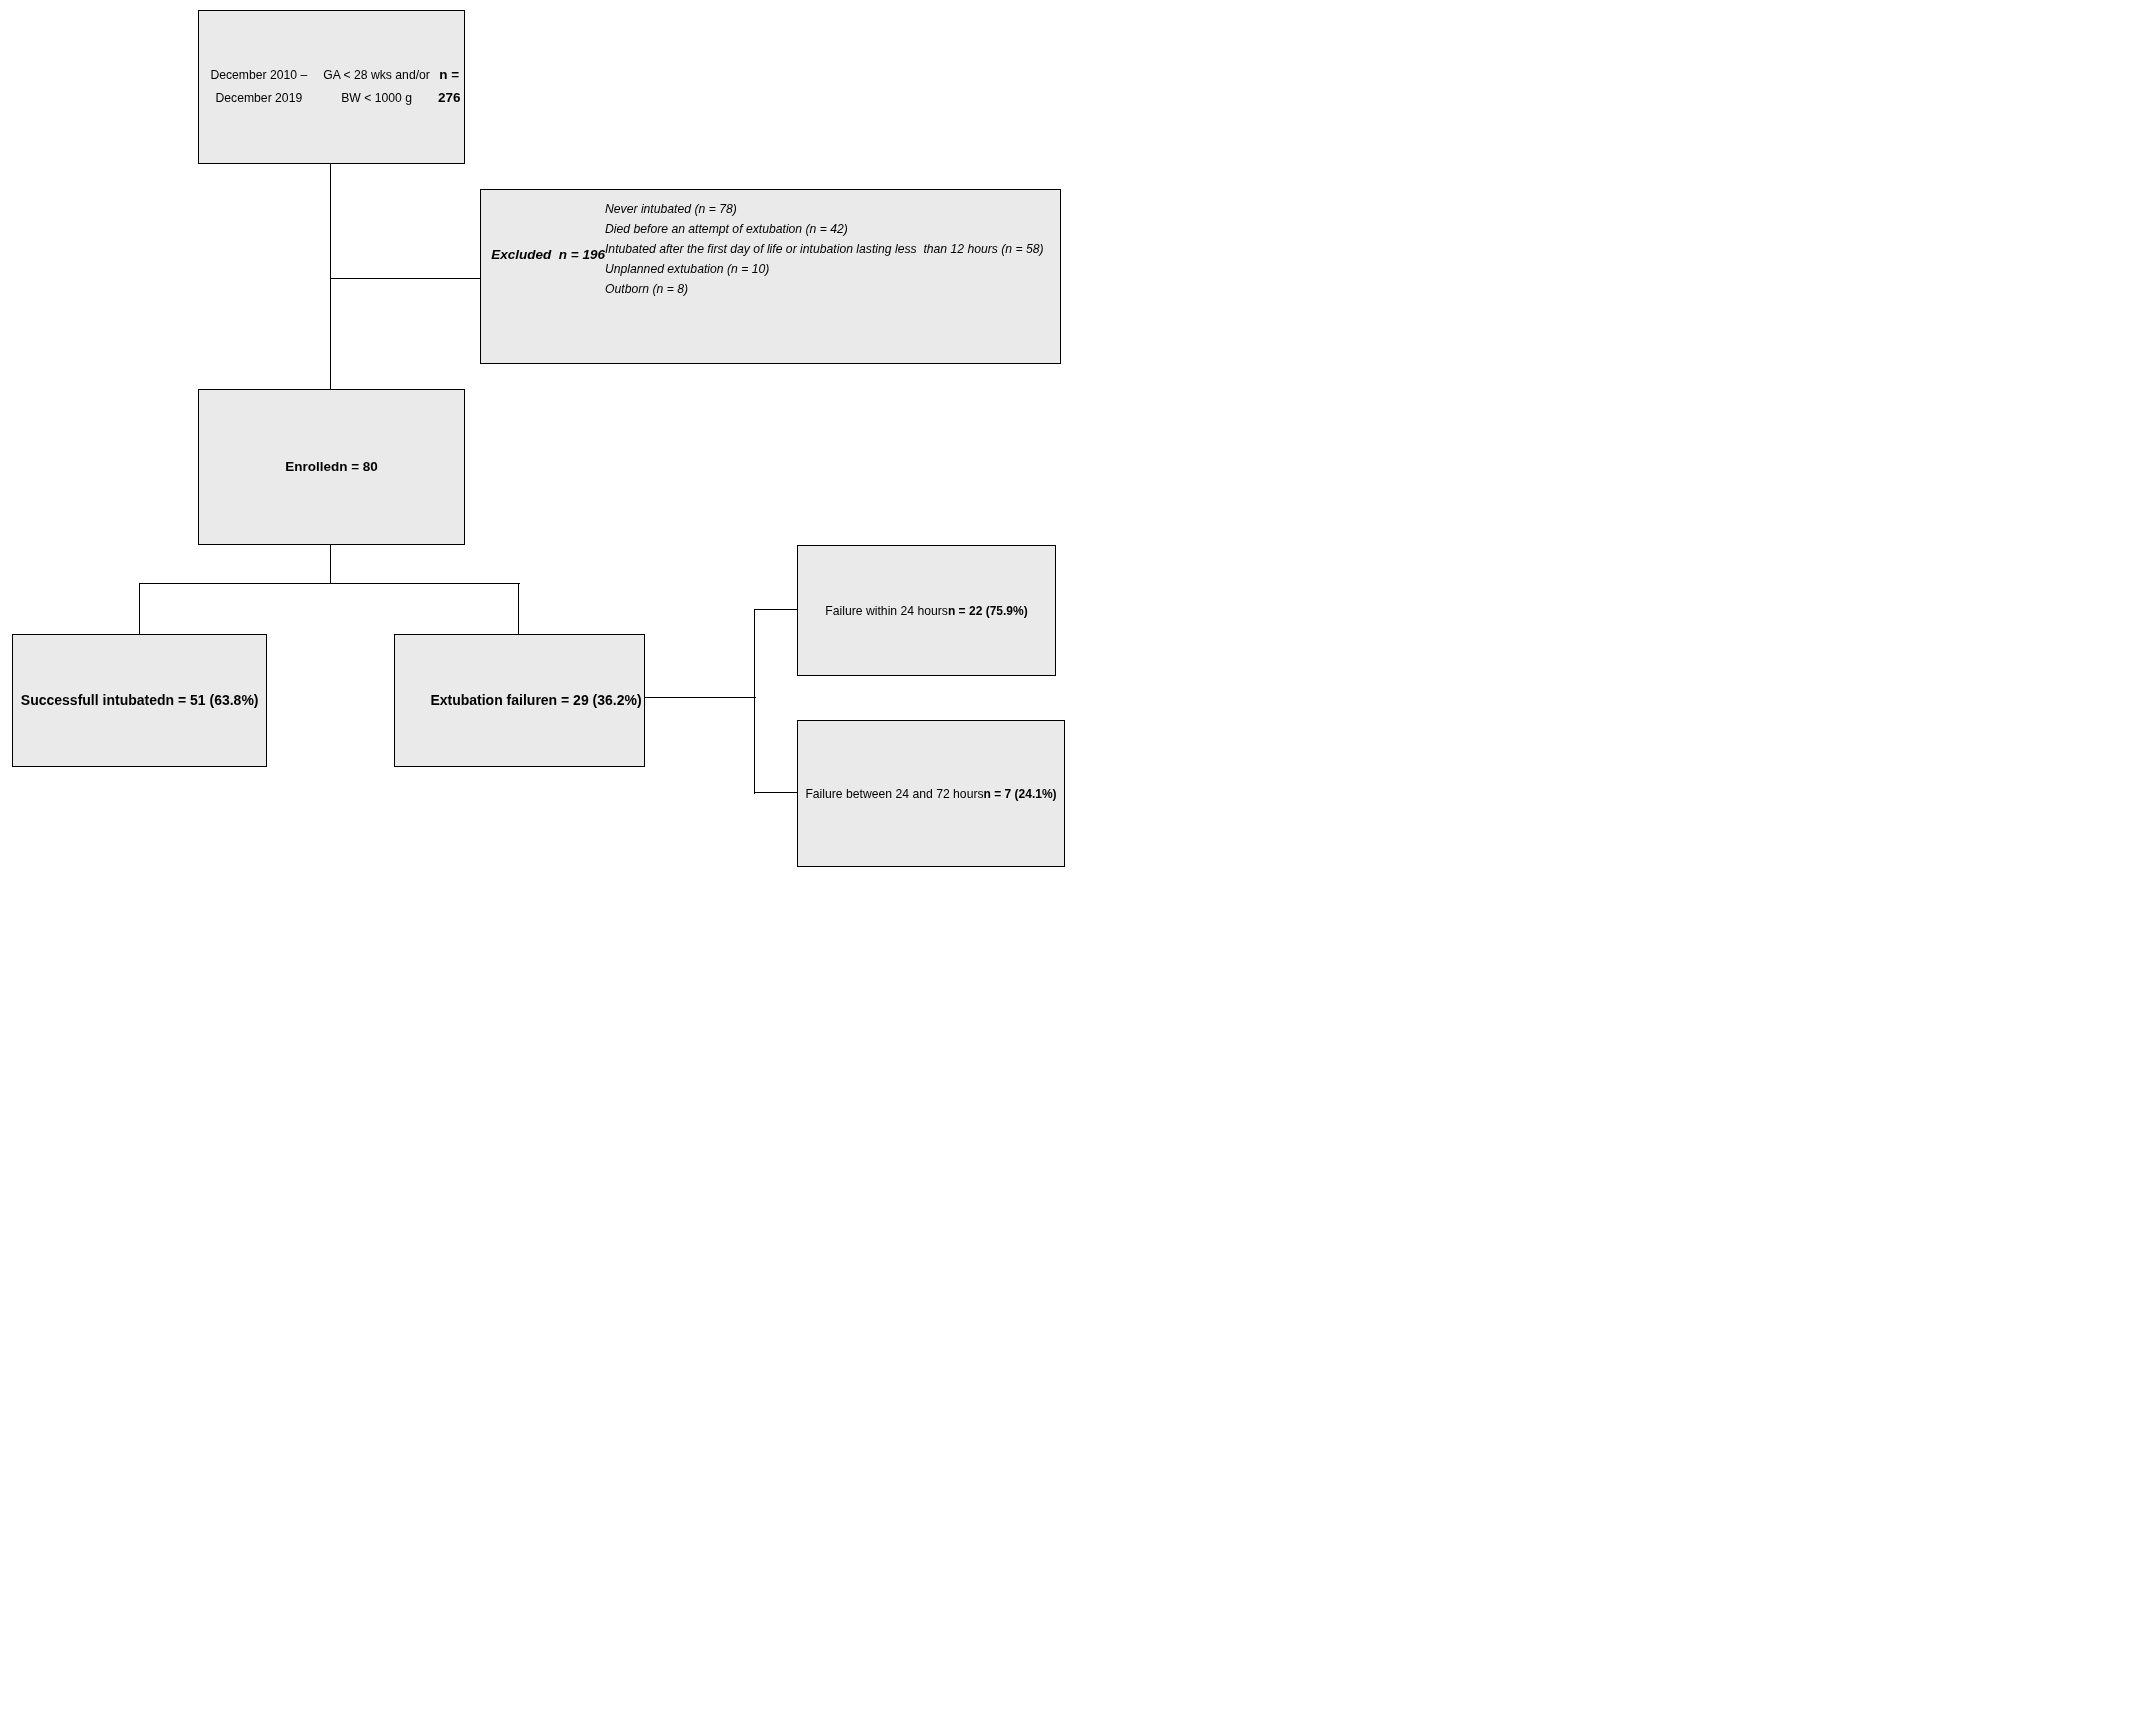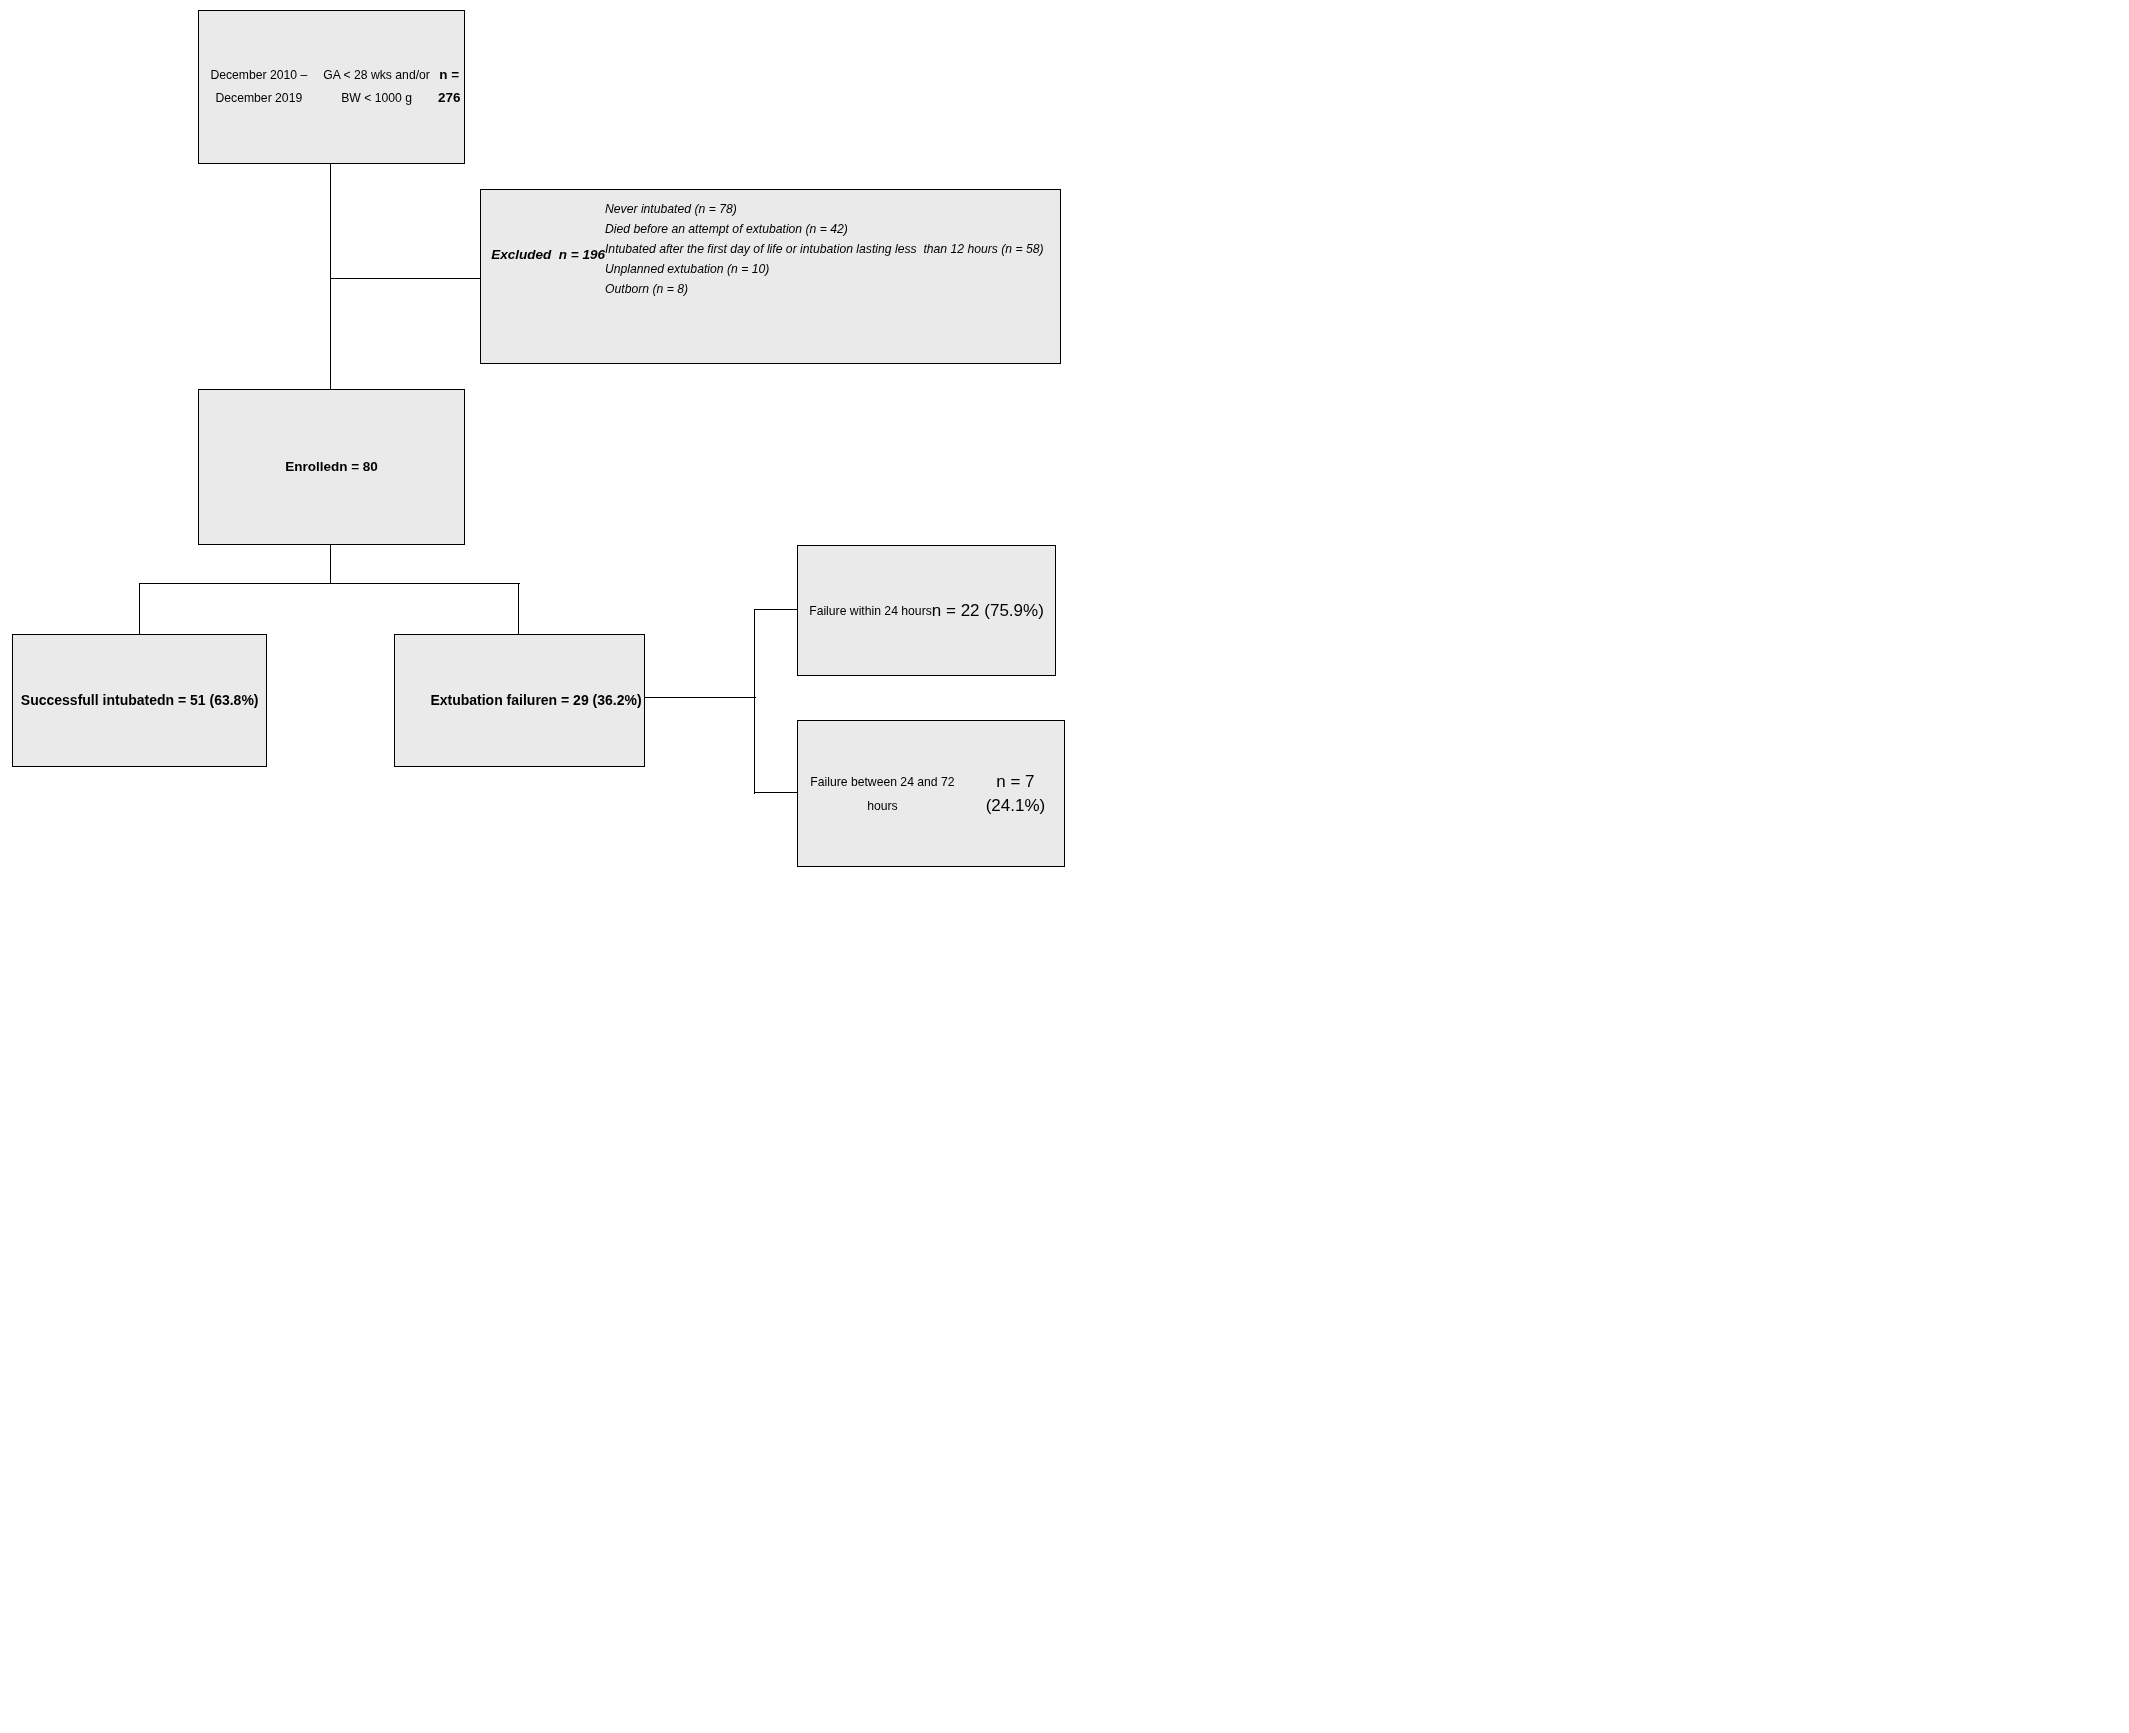--- a/index.html
+++ b/index.html
@@ -34,7 +34,7 @@
   .t-reg{font-size:12.2px;line-height:22.5px;white-space:pre-wrap;}
   .t-bold{font-size:13.5px;line-height:22.5px;font-weight:bold;white-space:pre-wrap;}
   .t-reg-lg{font-size:12.2px;line-height:24px;white-space:pre-wrap;}
-  .t-bold-lg{font-size:17px;line-height:24px;font-weight:normal;white-space:pre-wrap;}
+  .t-bold-lg{font-size:12px;line-height:24px;font-weight:bold;white-space:pre-wrap;}
   .t-bold-xl{font-size:14px;line-height:24.5px;font-weight:bold;white-space:pre-wrap;}
   
   #box-excluded{

